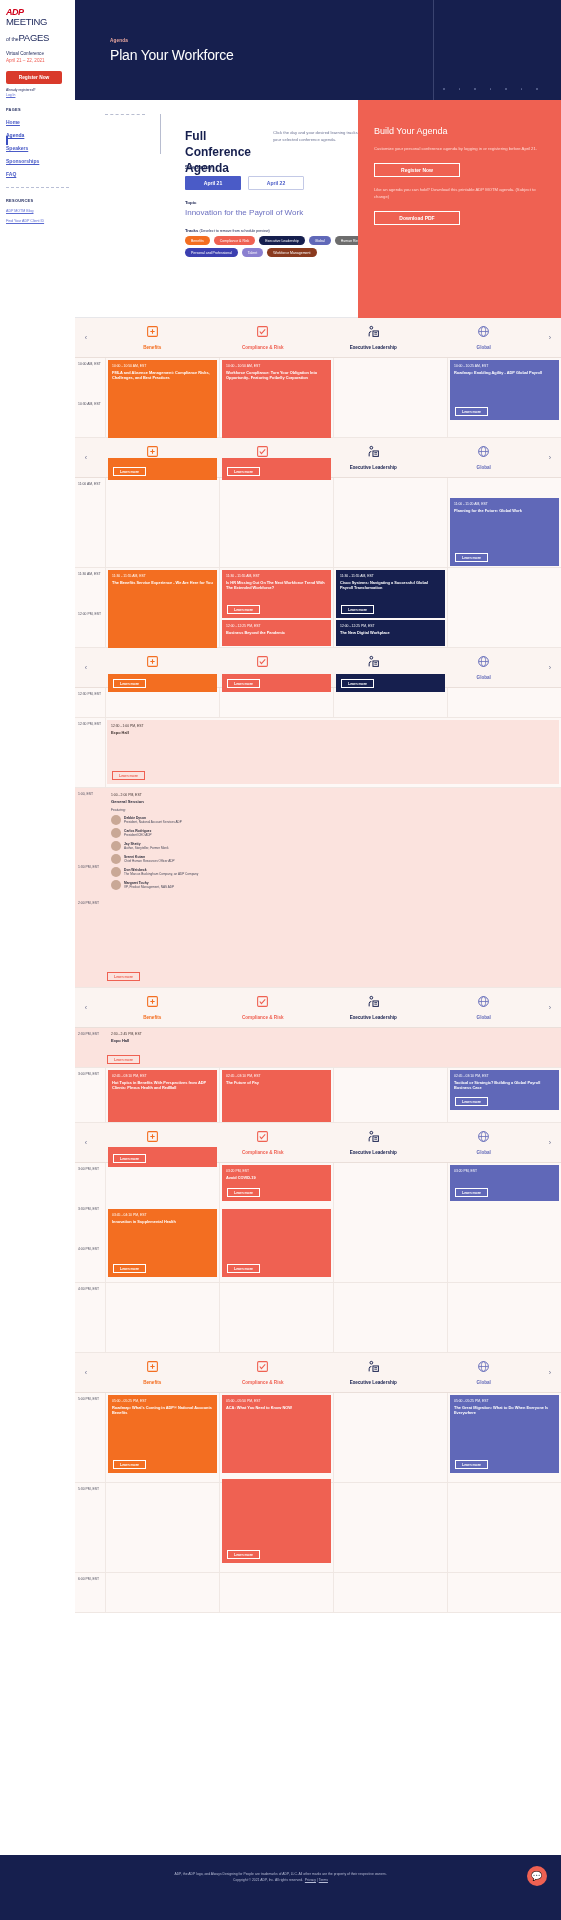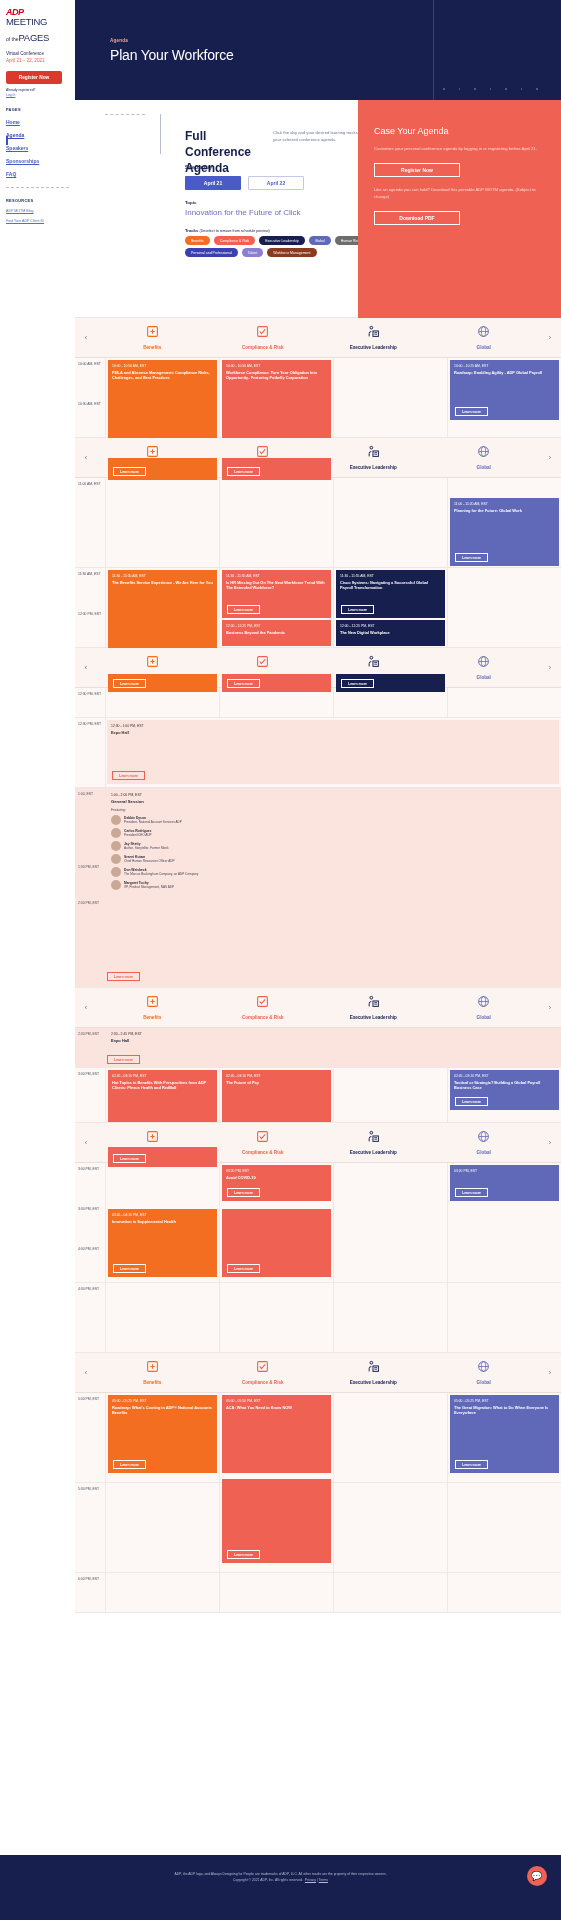--- a/index.html
+++ b/index.html
@@ -215,7 +215,7 @@
 </div>
 
 <div class="build">
-  <div class="build-title">Case Your Agenda</div>
+  <div class="build-title">Build Your Agenda</div>
   <div class="build-p">Customize your personal conference agenda by logging in or registering before April 21.</div>
   <div class="build-btn">Register Now</div>
   <div class="build-p">Like an agenda you can hold? Download this printable ADP MOTM agenda. (Subject to change)</div>

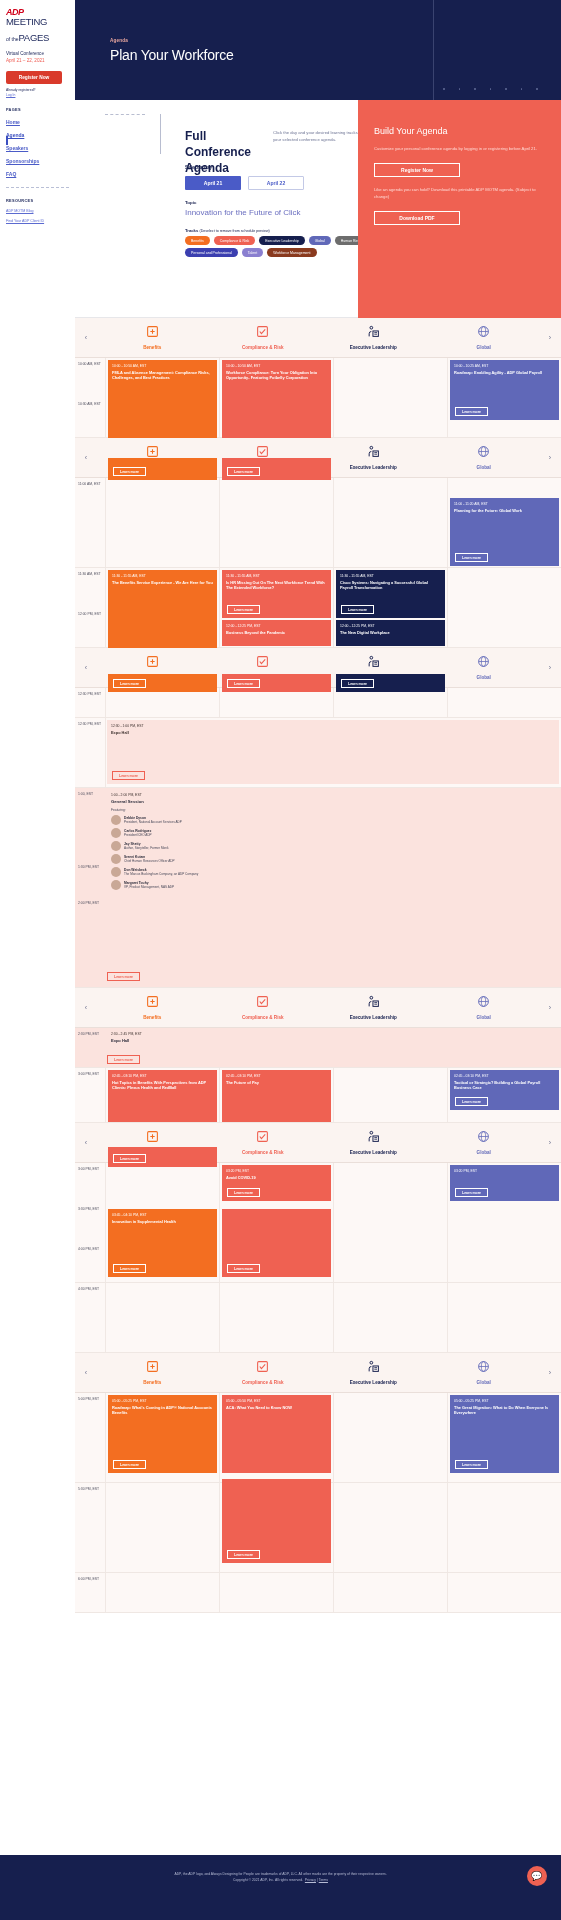--- a/index.html
+++ b/index.html
@@ -199,7 +199,7 @@
     <div class="day-btn off">April 22</div>
   </div>
   <div class="topic-lb">Topic</div>
-  <div class="topic-val">Innovation for the Future of Click</div>
+  <div class="topic-val">Innovation for the Payroll of Work</div>
   <div class="tracks-lb"><b>Tracks</b> <i>(Deselect to remove from schedule preview)</i></div>
   <div class="pills" id="pills">
       <div class="pill" style="background: rgb(243, 110, 33);">Benefits</div>

